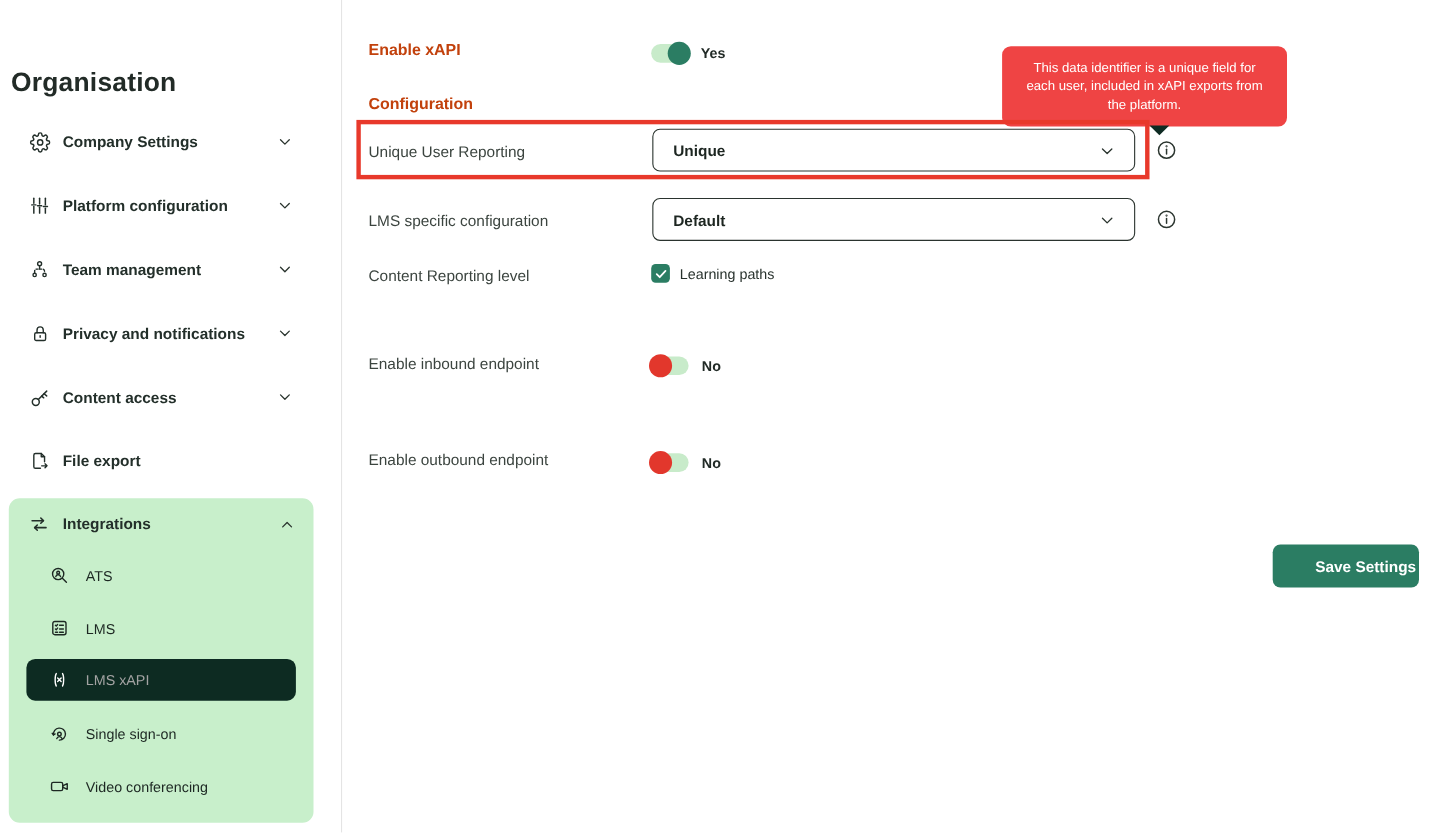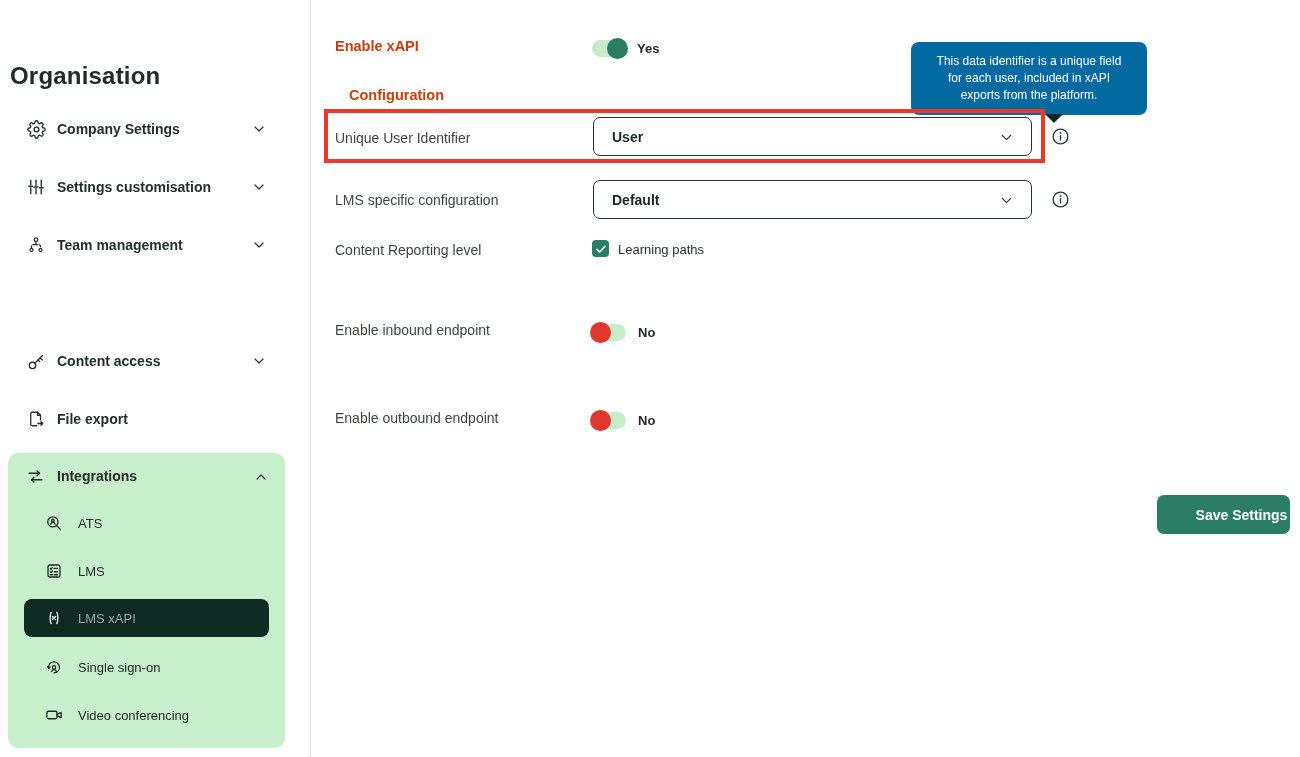--- a/index.html
+++ b/index.html
@@ -43,7 +43,7 @@
   .toggle.off .knob { left:-2px; background:#e2372c; }
   .toggle-state { position:absolute; font-size:13px; font-weight:700; color:#222b27; }
 
-  .tooltip { position:absolute; left:911px; top:42px; width:236px; background:#0369a1;
+  .tooltip { position:absolute; left:911px; top:42px; width:259px; background:#ef4444;
     color:#fff; border-radius:8px; padding:11px 18px; font-size:12px; line-height:17px;
     text-align:center; }
   .tooltip-arrow { position:absolute; left:134px; bottom:-8px; width:0; height:0;

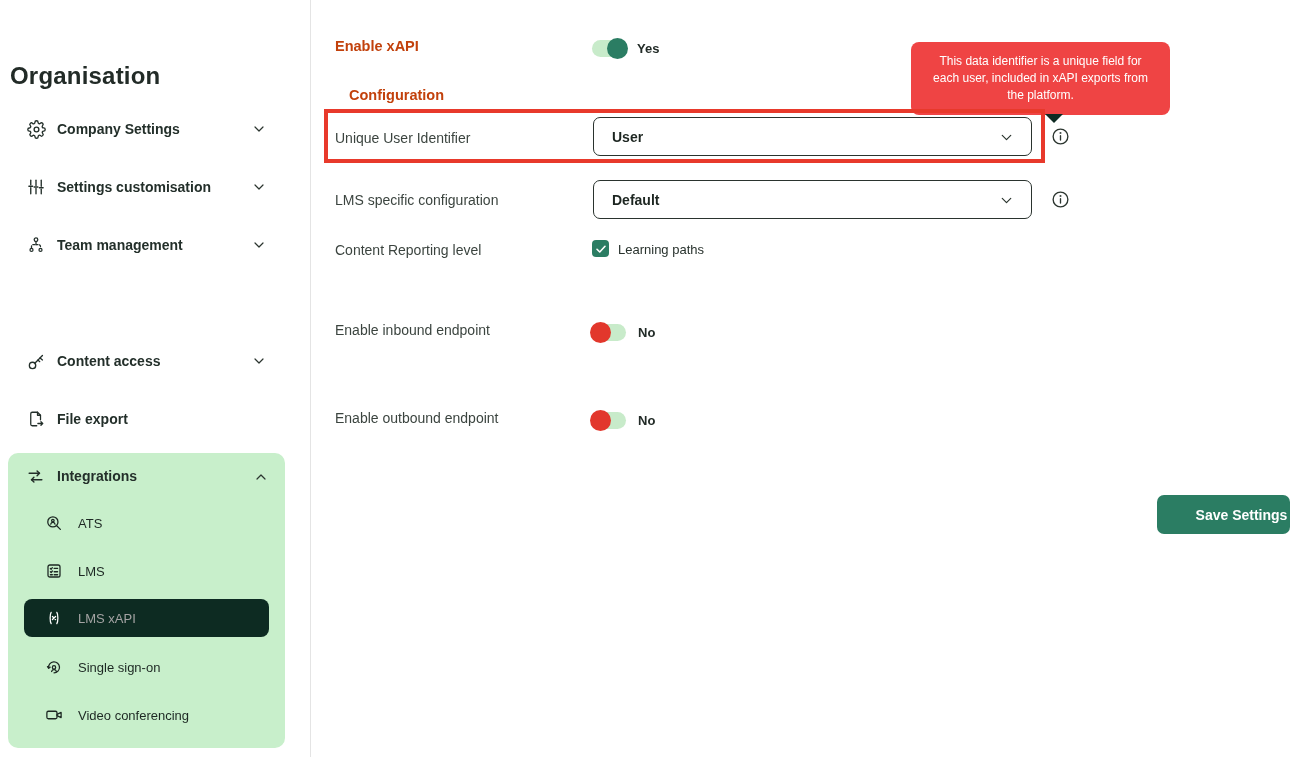--- a/index.html
+++ b/index.html
@@ -256,7 +256,7 @@
       <span class="tooltip-arrow"></span>
     </div>
 
-    <div class="heading14" style="left:349px; top:87px">Configuration</div>
+    <div class="heading14" style="left:335px; top:87px">Configuration</div>
 
     <div class="label14" style="left:335px; top:130px">Unique User Identifier</div>
     <div class="dropdown" style="top:117px">

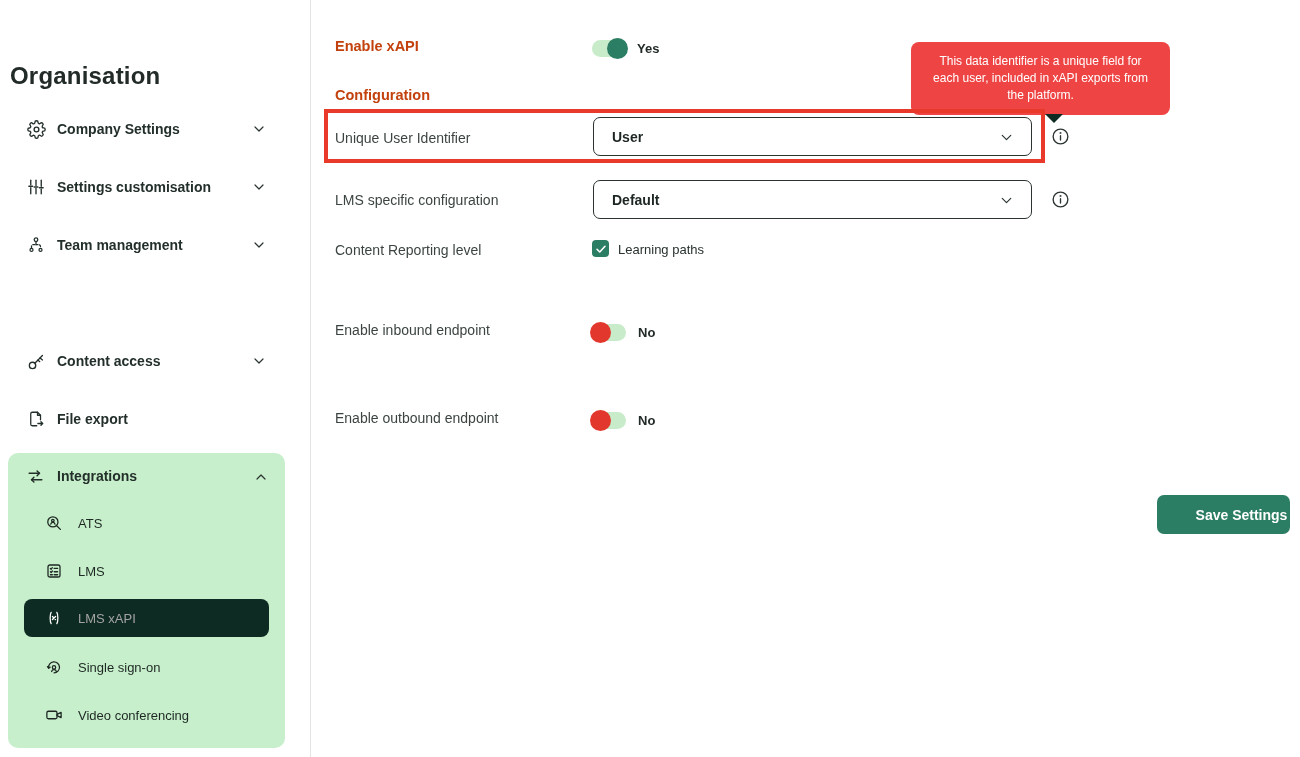--- a/index.html
+++ b/index.html
@@ -258,7 +258,7 @@
 
     <div class="heading14" style="left:335px; top:87px">Configuration</div>
 
-    <div class="label14" style="left:335px; top:130px">Unique User Identifier</div>
+    <div class="label14" style="left:335px; top:130px">Unique User Reporting</div>
     <div class="dropdown" style="top:117px">
       <span class="dd-value">User</span>
       <span class="dd-chev">

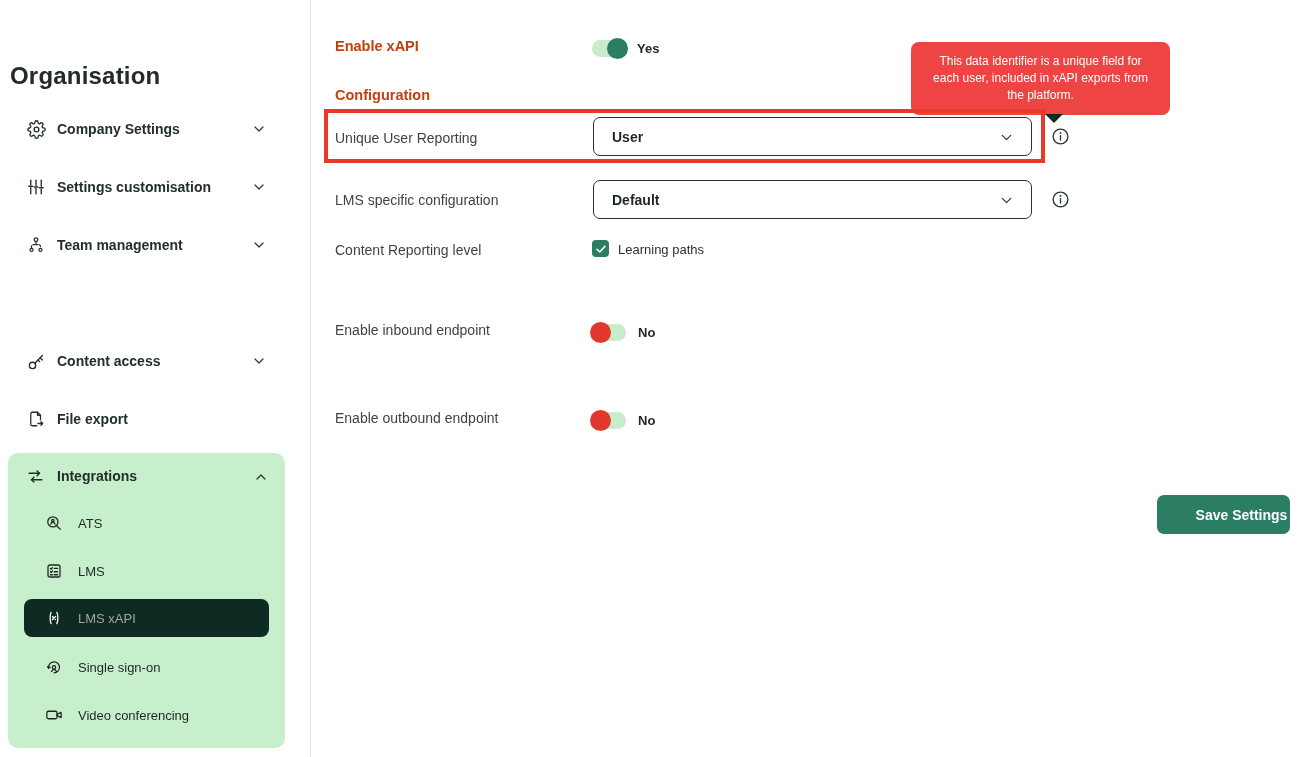--- a/index.html
+++ b/index.html
@@ -260,7 +260,7 @@
 
     <div class="label14" style="left:335px; top:130px">Unique User Reporting</div>
     <div class="dropdown" style="top:117px">
-      <span class="dd-value">User</span>
+      <span class="dd-value">Unique</span>
       <span class="dd-chev">
         <svg width="17" height="17" viewBox="0 0 24 24" fill="none" stroke="currentColor" stroke-width="1.7" stroke-linecap="round" stroke-linejoin="round">
             <polyline points="6 9 12 15 18 9"></polyline>

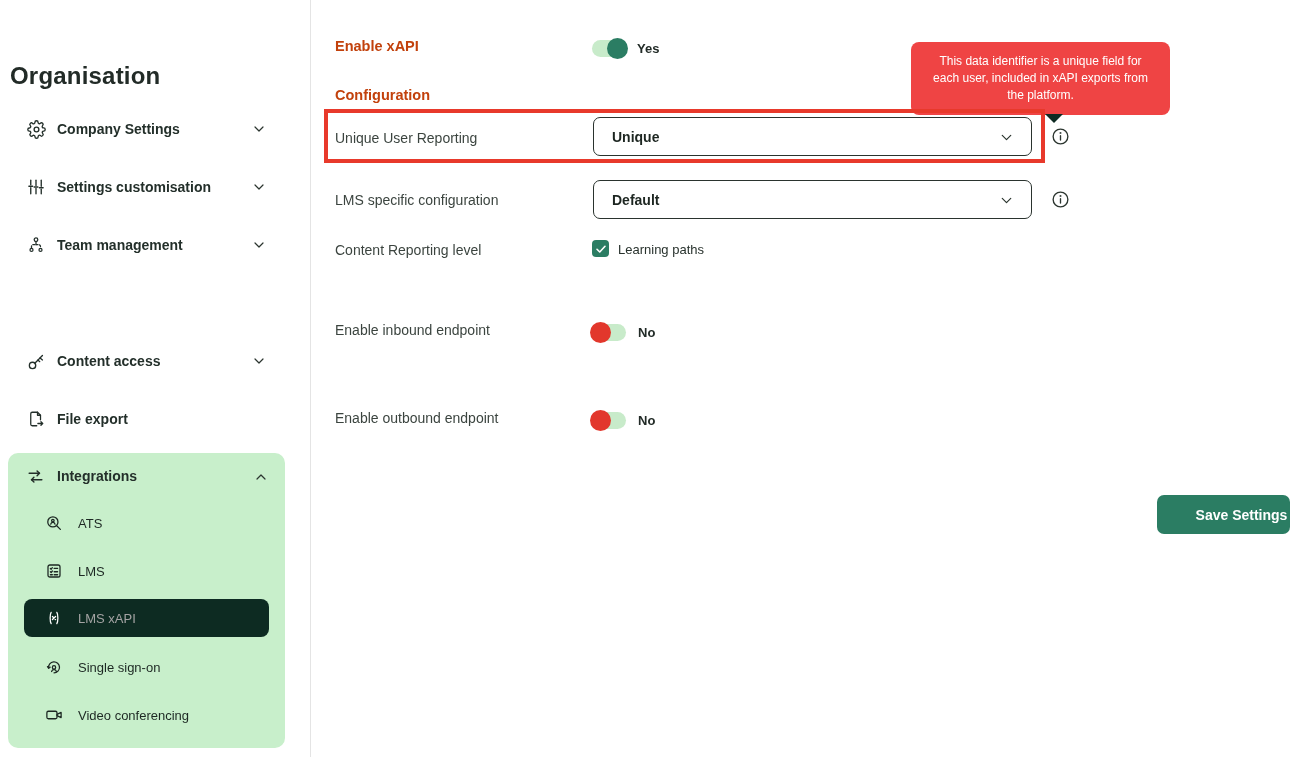--- a/index.html
+++ b/index.html
@@ -108,7 +108,7 @@
             <line x1="16.5" y1="13" x2="21.5" y2="13"></line>
           </svg>
       </span>
-      <span class="nav-label">Settings customisation</span>
+      <span class="nav-label">Platform configuration</span>
       <span class="chev">
         <svg width="16" height="16" viewBox="0 0 24 24" fill="none" stroke="currentColor" stroke-width="1.8" stroke-linecap="round" stroke-linejoin="round">
             <polyline points="6 9 12 15 18 9"></polyline>

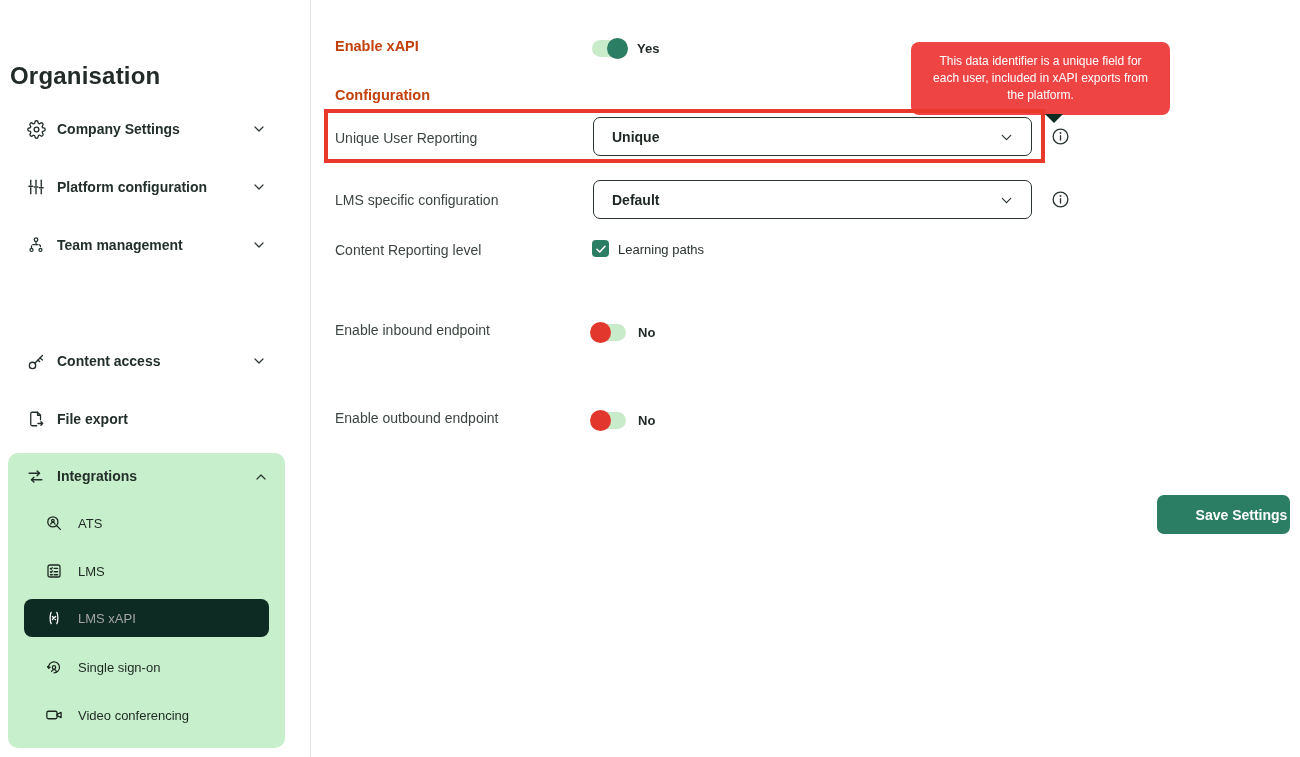--- a/index.html
+++ b/index.html
@@ -134,6 +134,21 @@
       </span>
     </div>
 
+    <div class="nav-item" style="top:274px">
+      <span class="nav-icon">
+        <svg width="17" height="17" viewBox="0 0 24 24" fill="none" stroke="currentColor" stroke-width="1.8" stroke-linecap="round" stroke-linejoin="round">
+            <rect x="5" y="10.5" width="14" height="10" rx="2"></rect>
+            <path d="M8 10.5V7a4 4 0 0 1 8 0v3.5"></path>
+            <line x1="12" y1="14.5" x2="12" y2="16.5"></line>
+          </svg>
+      </span>
+      <span class="nav-label">Privacy and notifications</span>
+      <span class="chev">
+        <svg width="16" height="16" viewBox="0 0 24 24" fill="none" stroke="currentColor" stroke-width="1.8" stroke-linecap="round" stroke-linejoin="round">
+            <polyline points="6 9 12 15 18 9"></polyline>
+          </svg>
+      </span>
+    </div>
 
     <div class="nav-item" style="top:332px">
       <span class="nav-icon">

